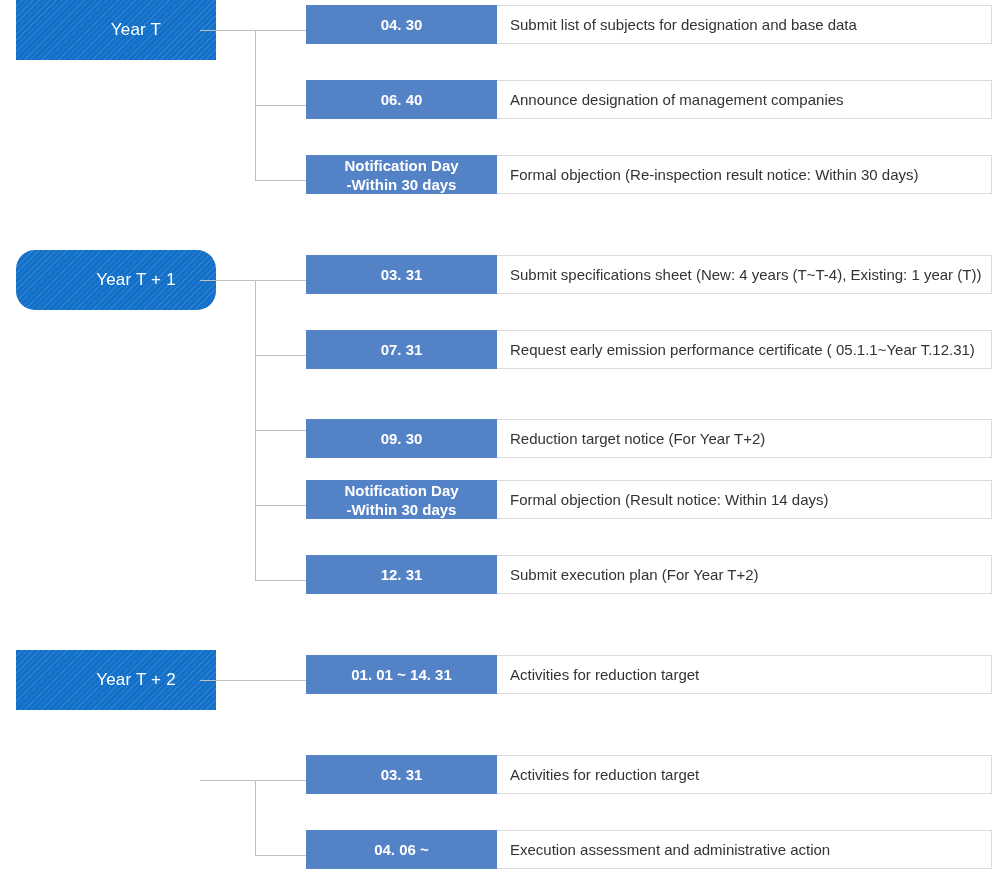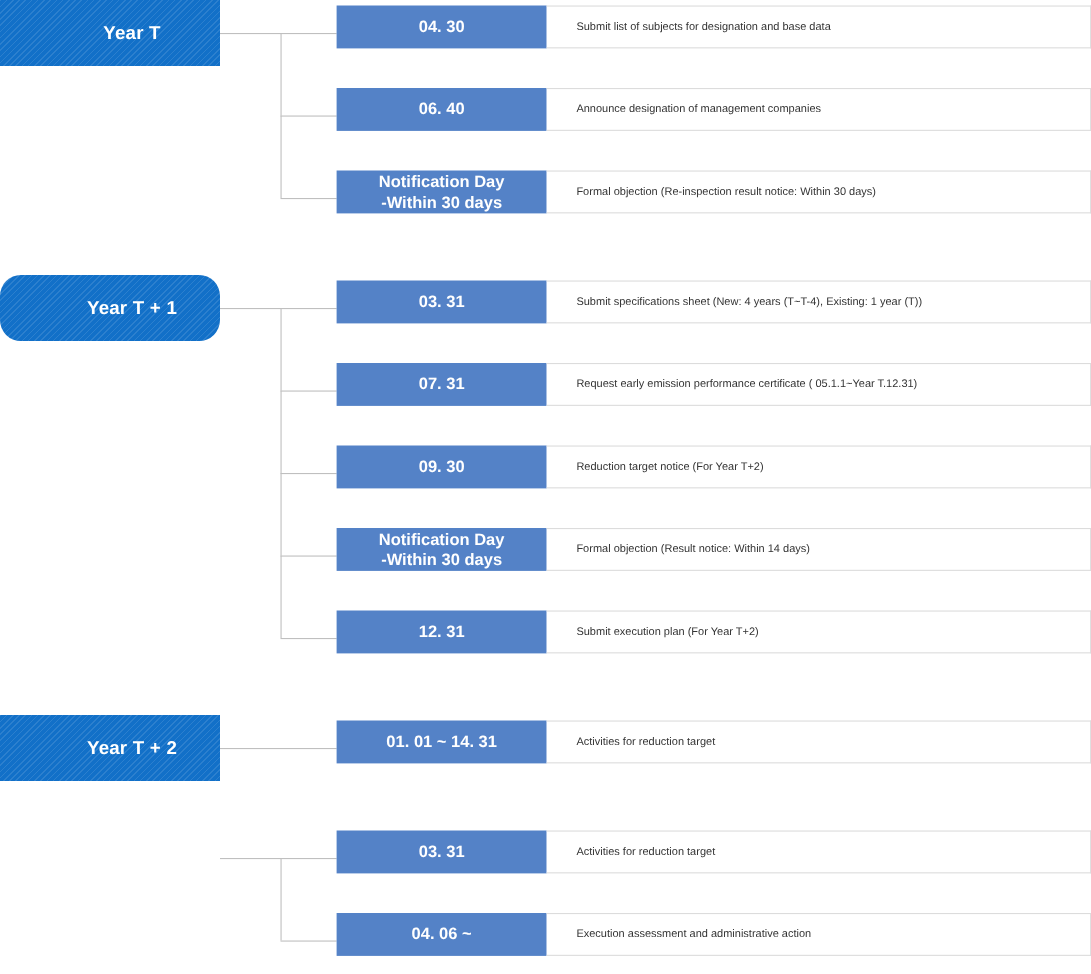--- a/index.html
+++ b/index.html
@@ -22,7 +22,7 @@
   
   .year-box {
     position: absolute;
-    left: 0;
+    left: 16px;
     width: 200px;
     height: 60px;
     background-color: #1270c8;
@@ -37,7 +37,7 @@
     justify-content: center;
     color: #ffffff;
     font-size: 17px;
-    font-weight: bold;
+    font-weight: normal;
     letter-spacing: 0.2px;
     white-space: nowrap;
     padding-left: 40px;

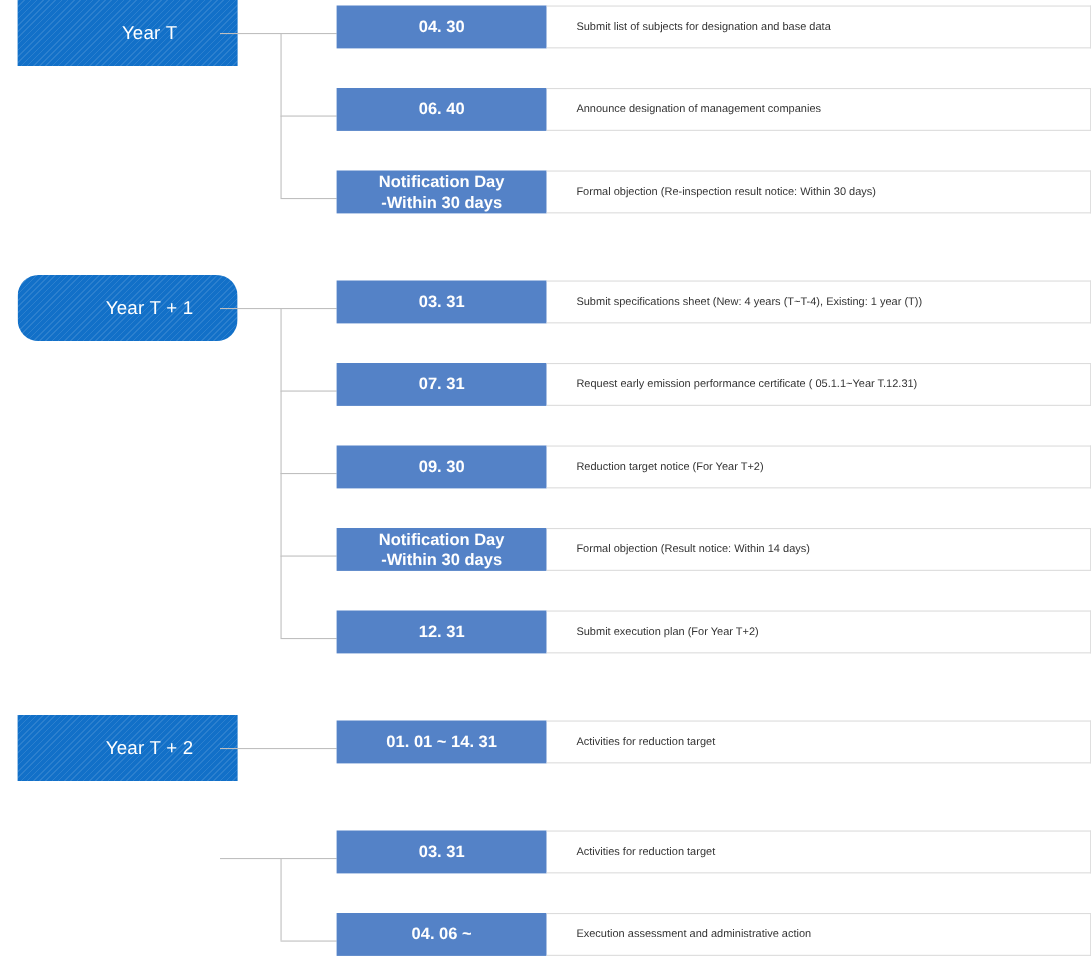--- a/index.html
+++ b/index.html
@@ -85,9 +85,9 @@
     border-right: 1px solid #dcdcdc;
     display: flex;
     align-items: center;
-    padding-left: 27px;
+    padding-left: 13px;
     color: #333333;
-    font-size: 10px;
+    font-size: 15px;
     white-space: nowrap;
   }
 </style>

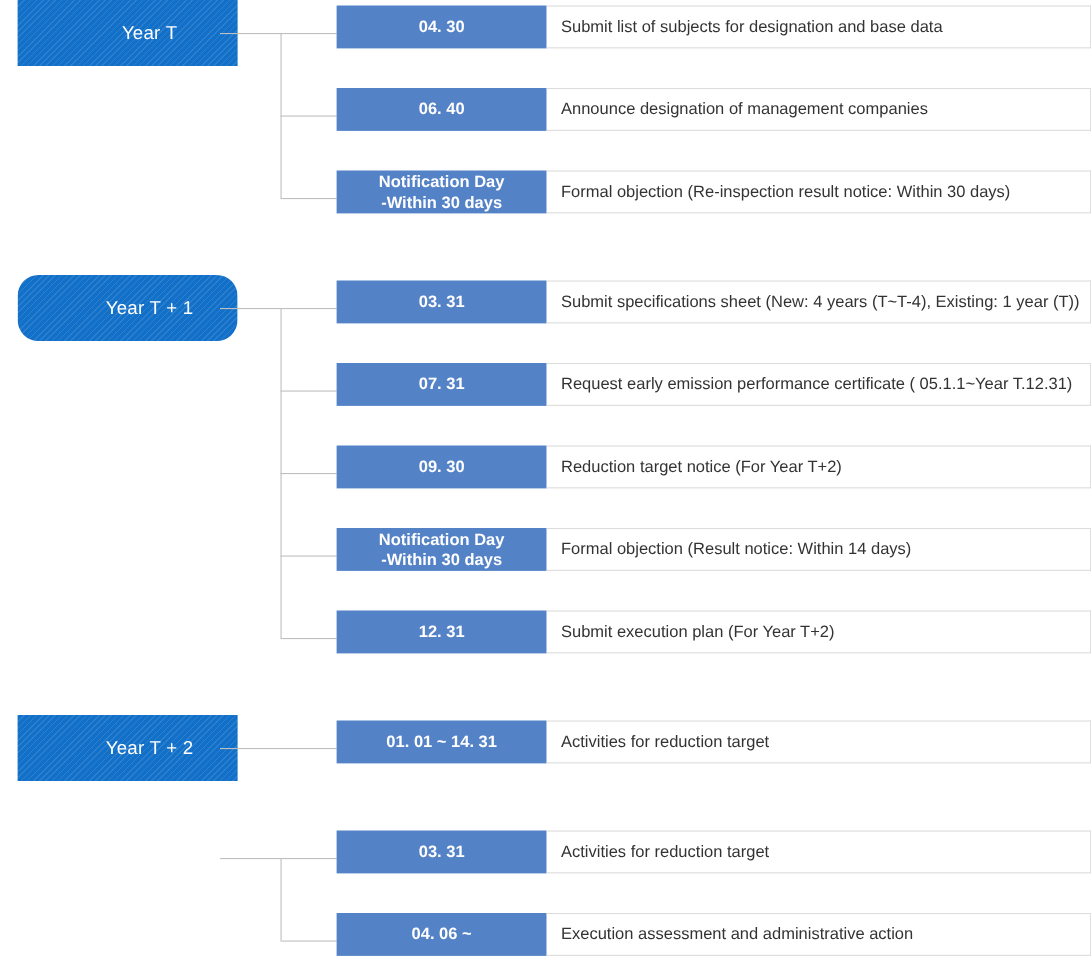--- a/index.html
+++ b/index.html
@@ -142,7 +142,7 @@
     <div class="date-box">07. 31</div>
     <div class="desc-box">Request early emission performance certificate ( 05.1.1~Year T.12.31)</div>
   </div>
-  <div class="row" style="top:405px;">
+  <div class="row" style="top:419px;">
     <div class="date-box">09. 30</div>
     <div class="desc-box">Reduction target notice (For Year T+2)</div>
   </div>

